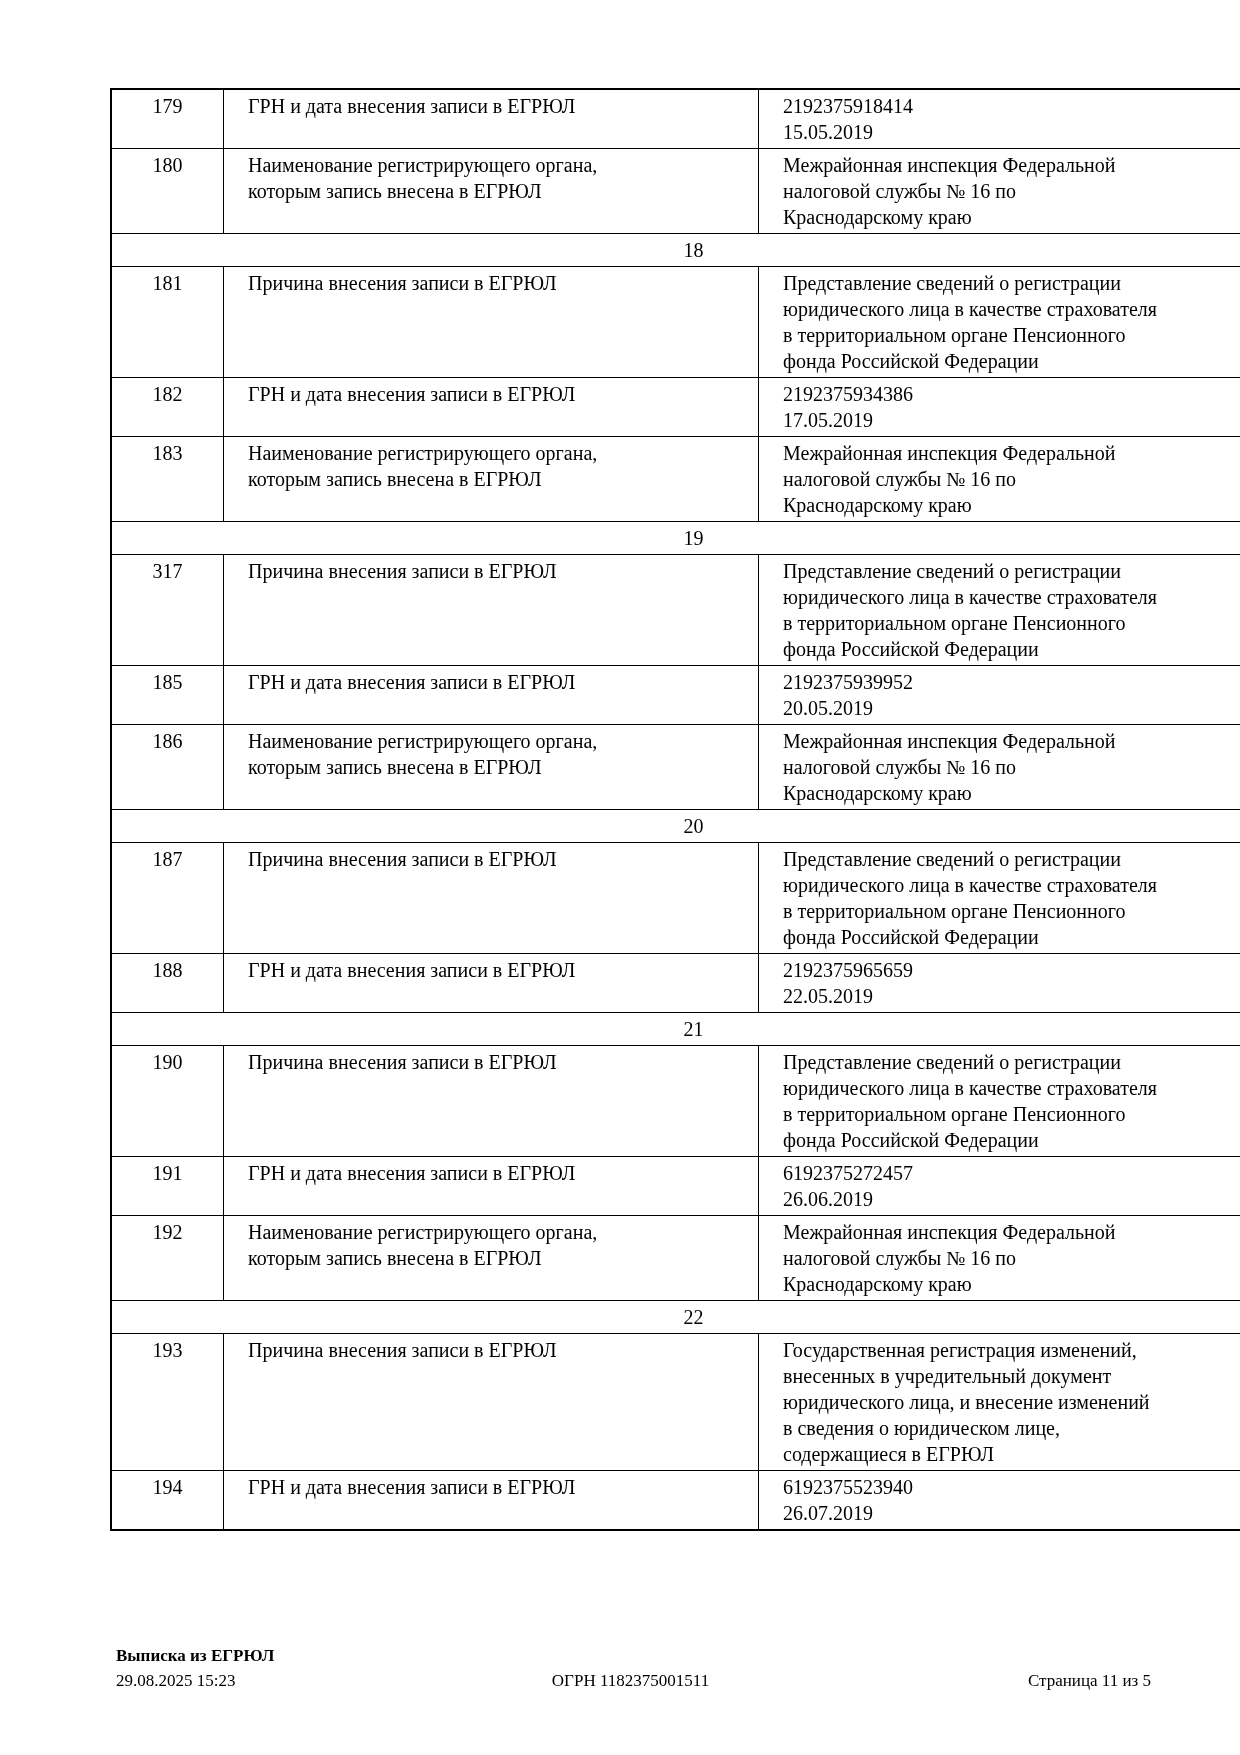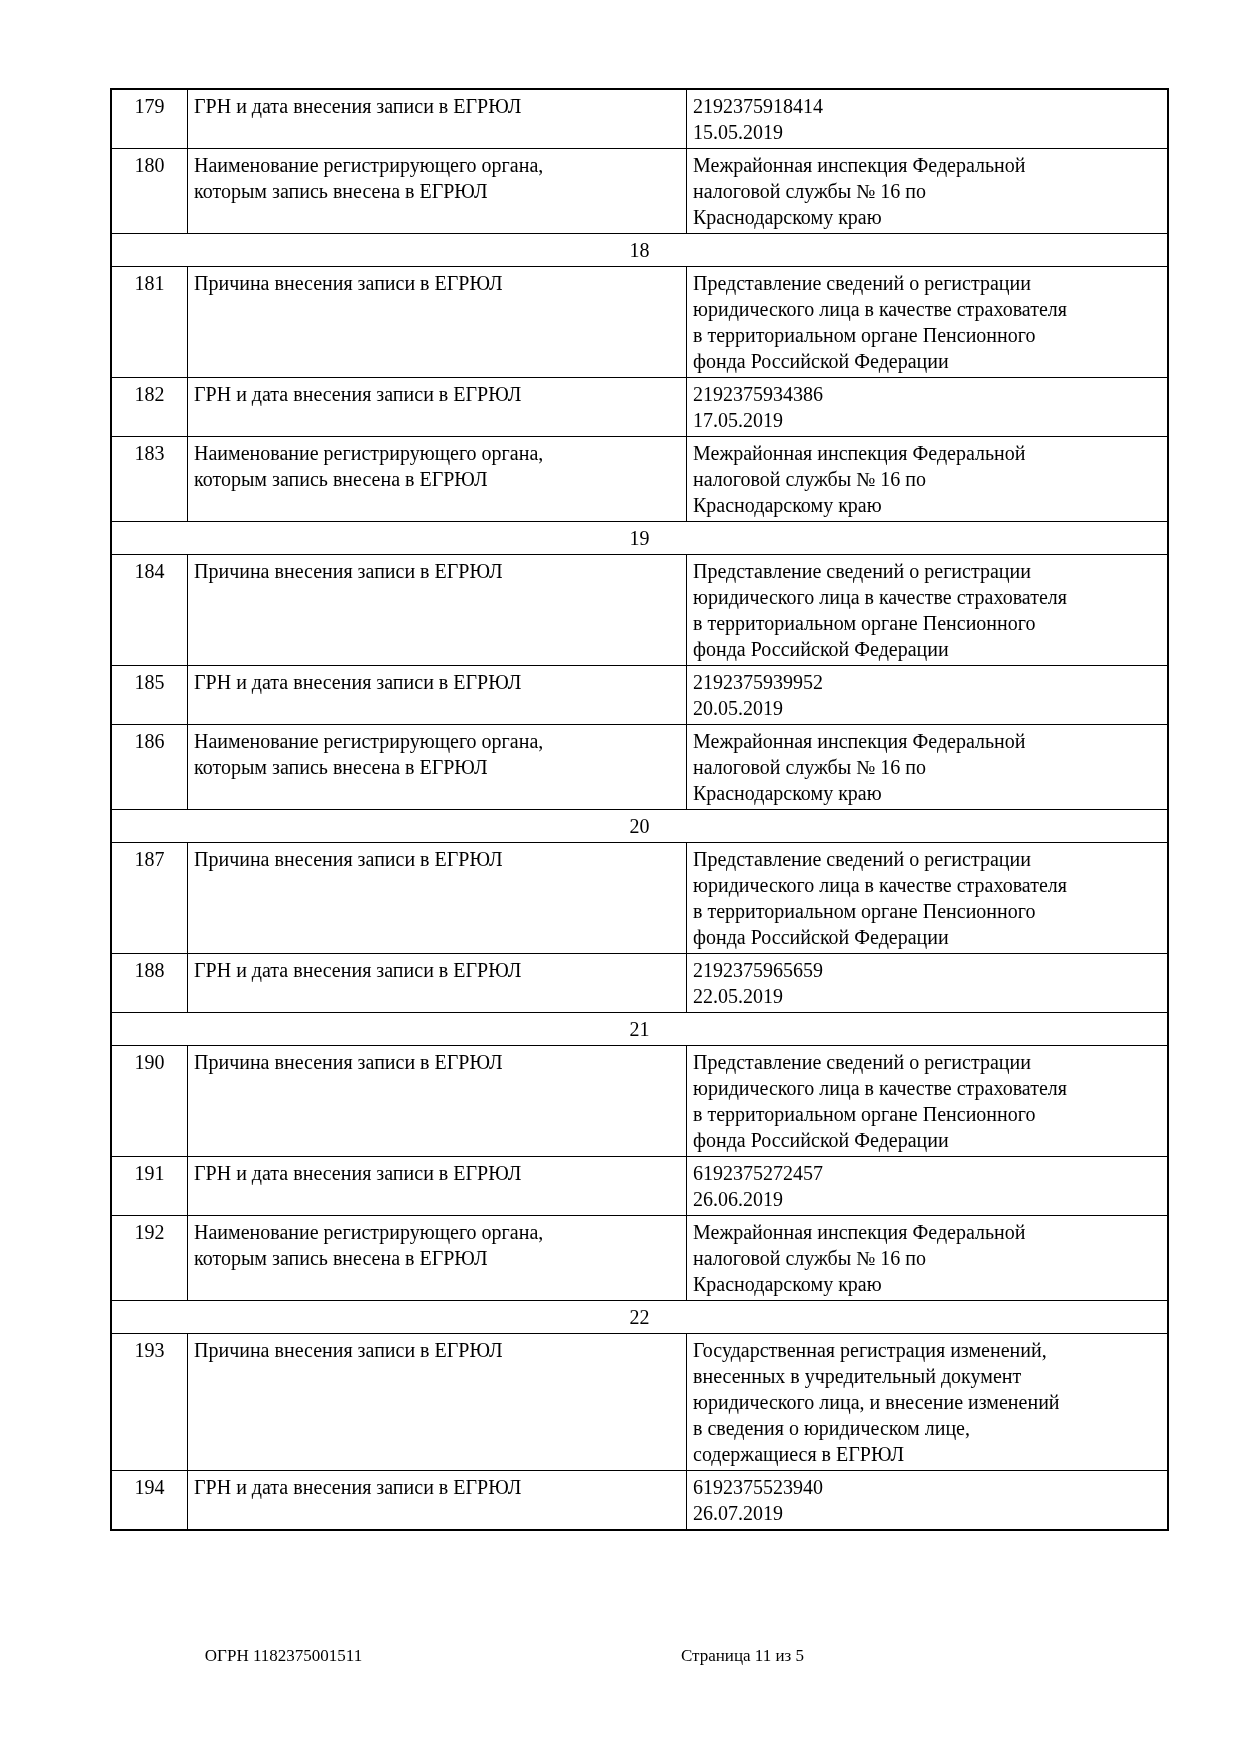--- a/index.html
+++ b/index.html
@@ -32,7 +32,7 @@
   table.egrul td {
     border: 1px solid #000;
     vertical-align: top;
-    padding: 3px 6px;
+    padding: 3px 24px;
   }
   td.c-num {
     width: 63px;

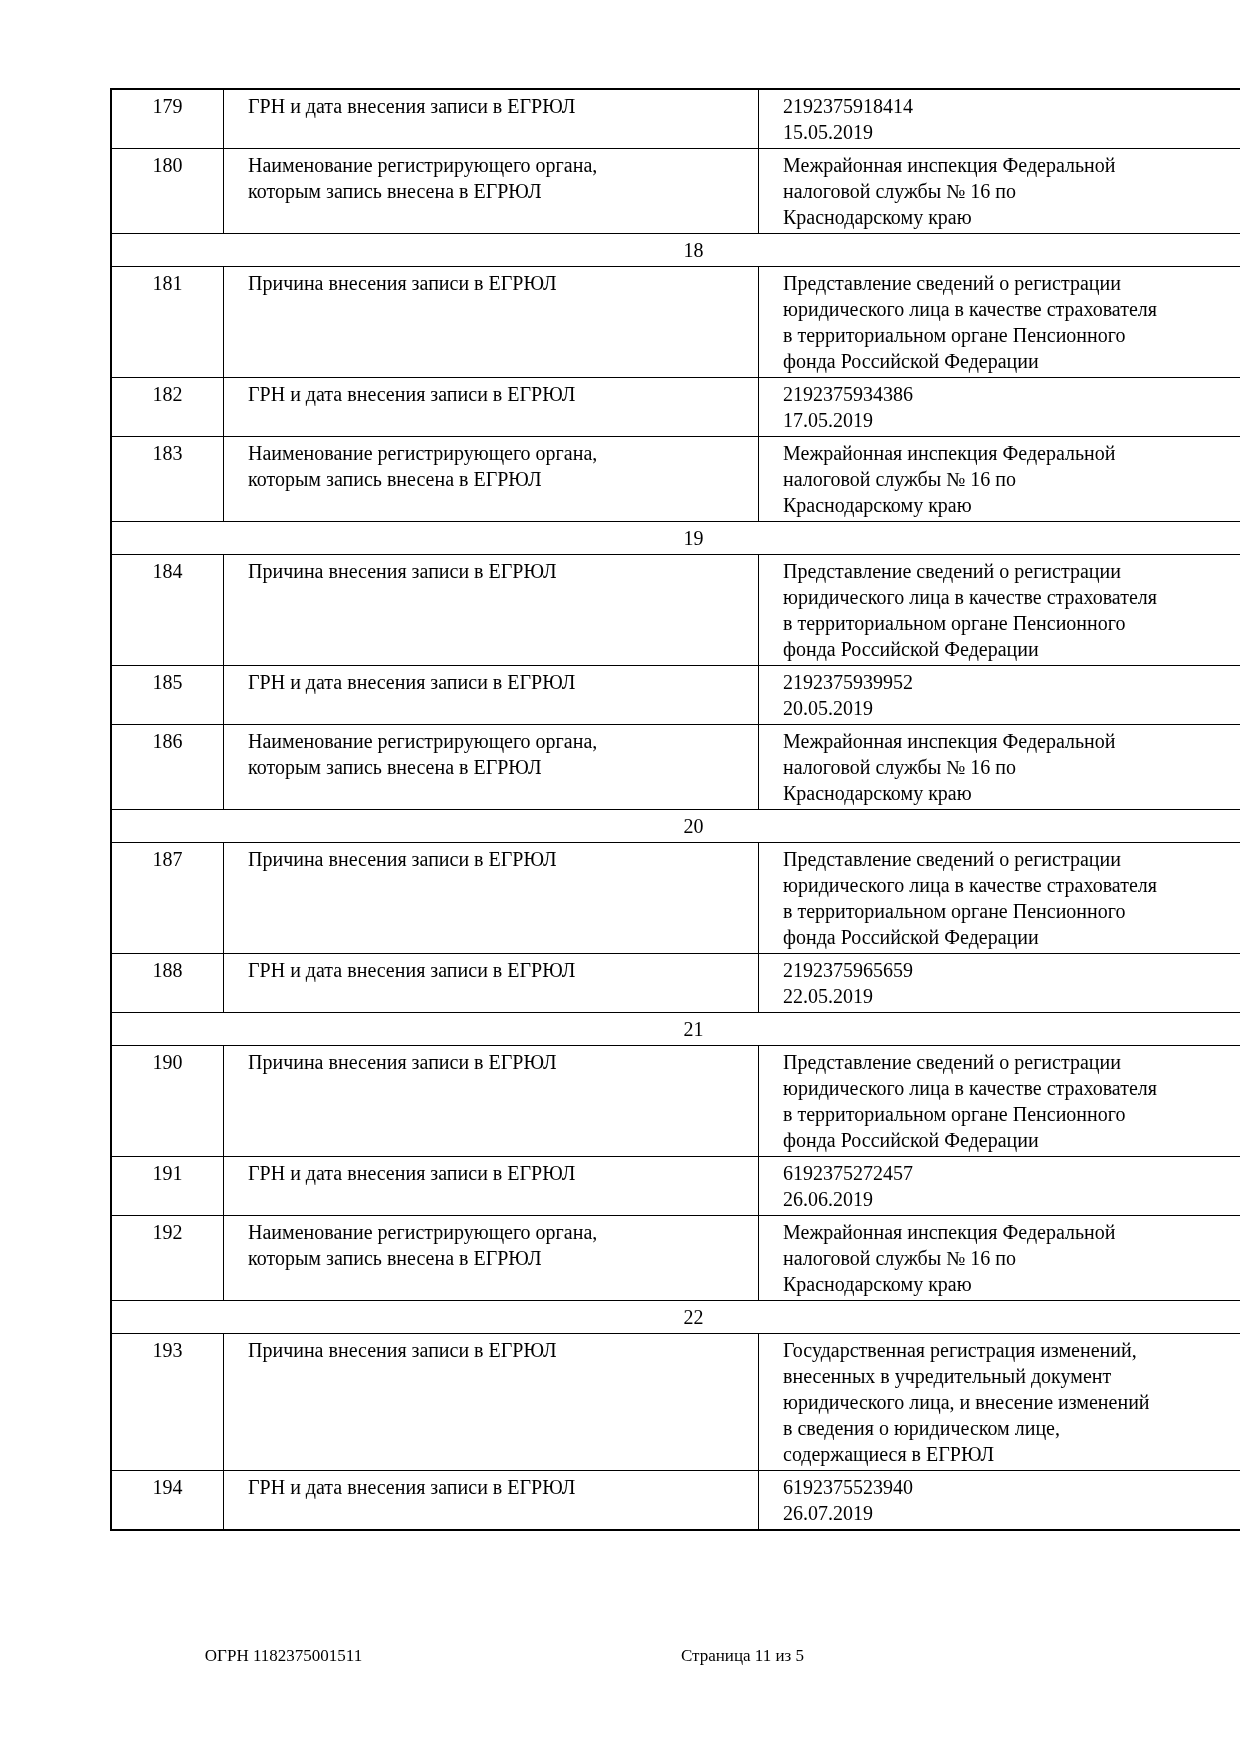--- a/index.html
+++ b/index.html
@@ -143,7 +143,7 @@
   </tr>
 
   <tr>
-    <td class="c-num">184</td>
+    <td class="c-num">317</td>
     <td class="c-label">
             <div class="tline">Причина внесения записи в ЕГРЮЛ</div>
           </td>

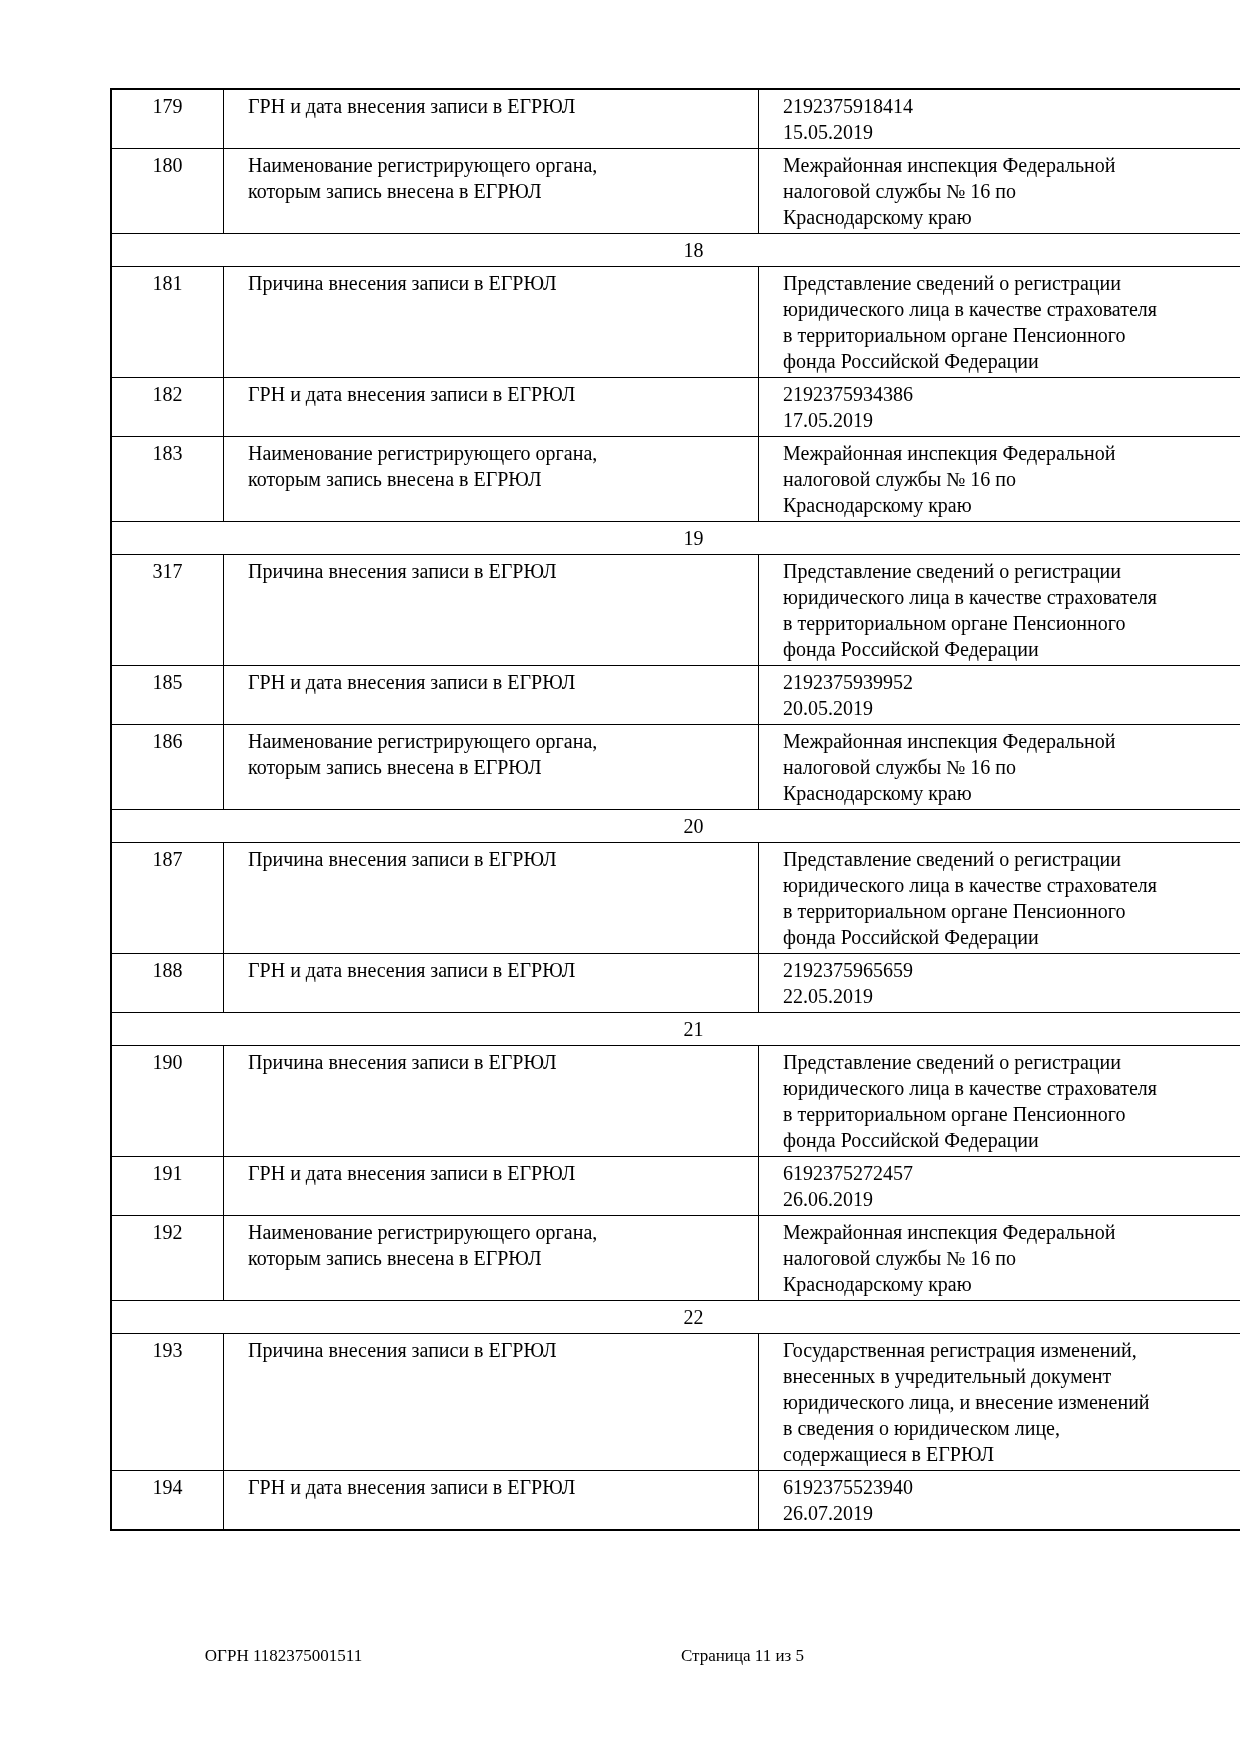--- a/index.html
+++ b/index.html
@@ -281,6 +281,10 @@
   </table>
 
   <div class="footer">
+    <div class="f-left">
+      <div class="f-title">Выписка из ЕГРЮЛ</div>
+      <div class="f-datetime">29.08.2025 15:23</div>
+    </div>
     <div class="f-center">ОГРН 1182375001511</div>
     <div class="f-right">Страница 11 из 5</div>
   </div>

